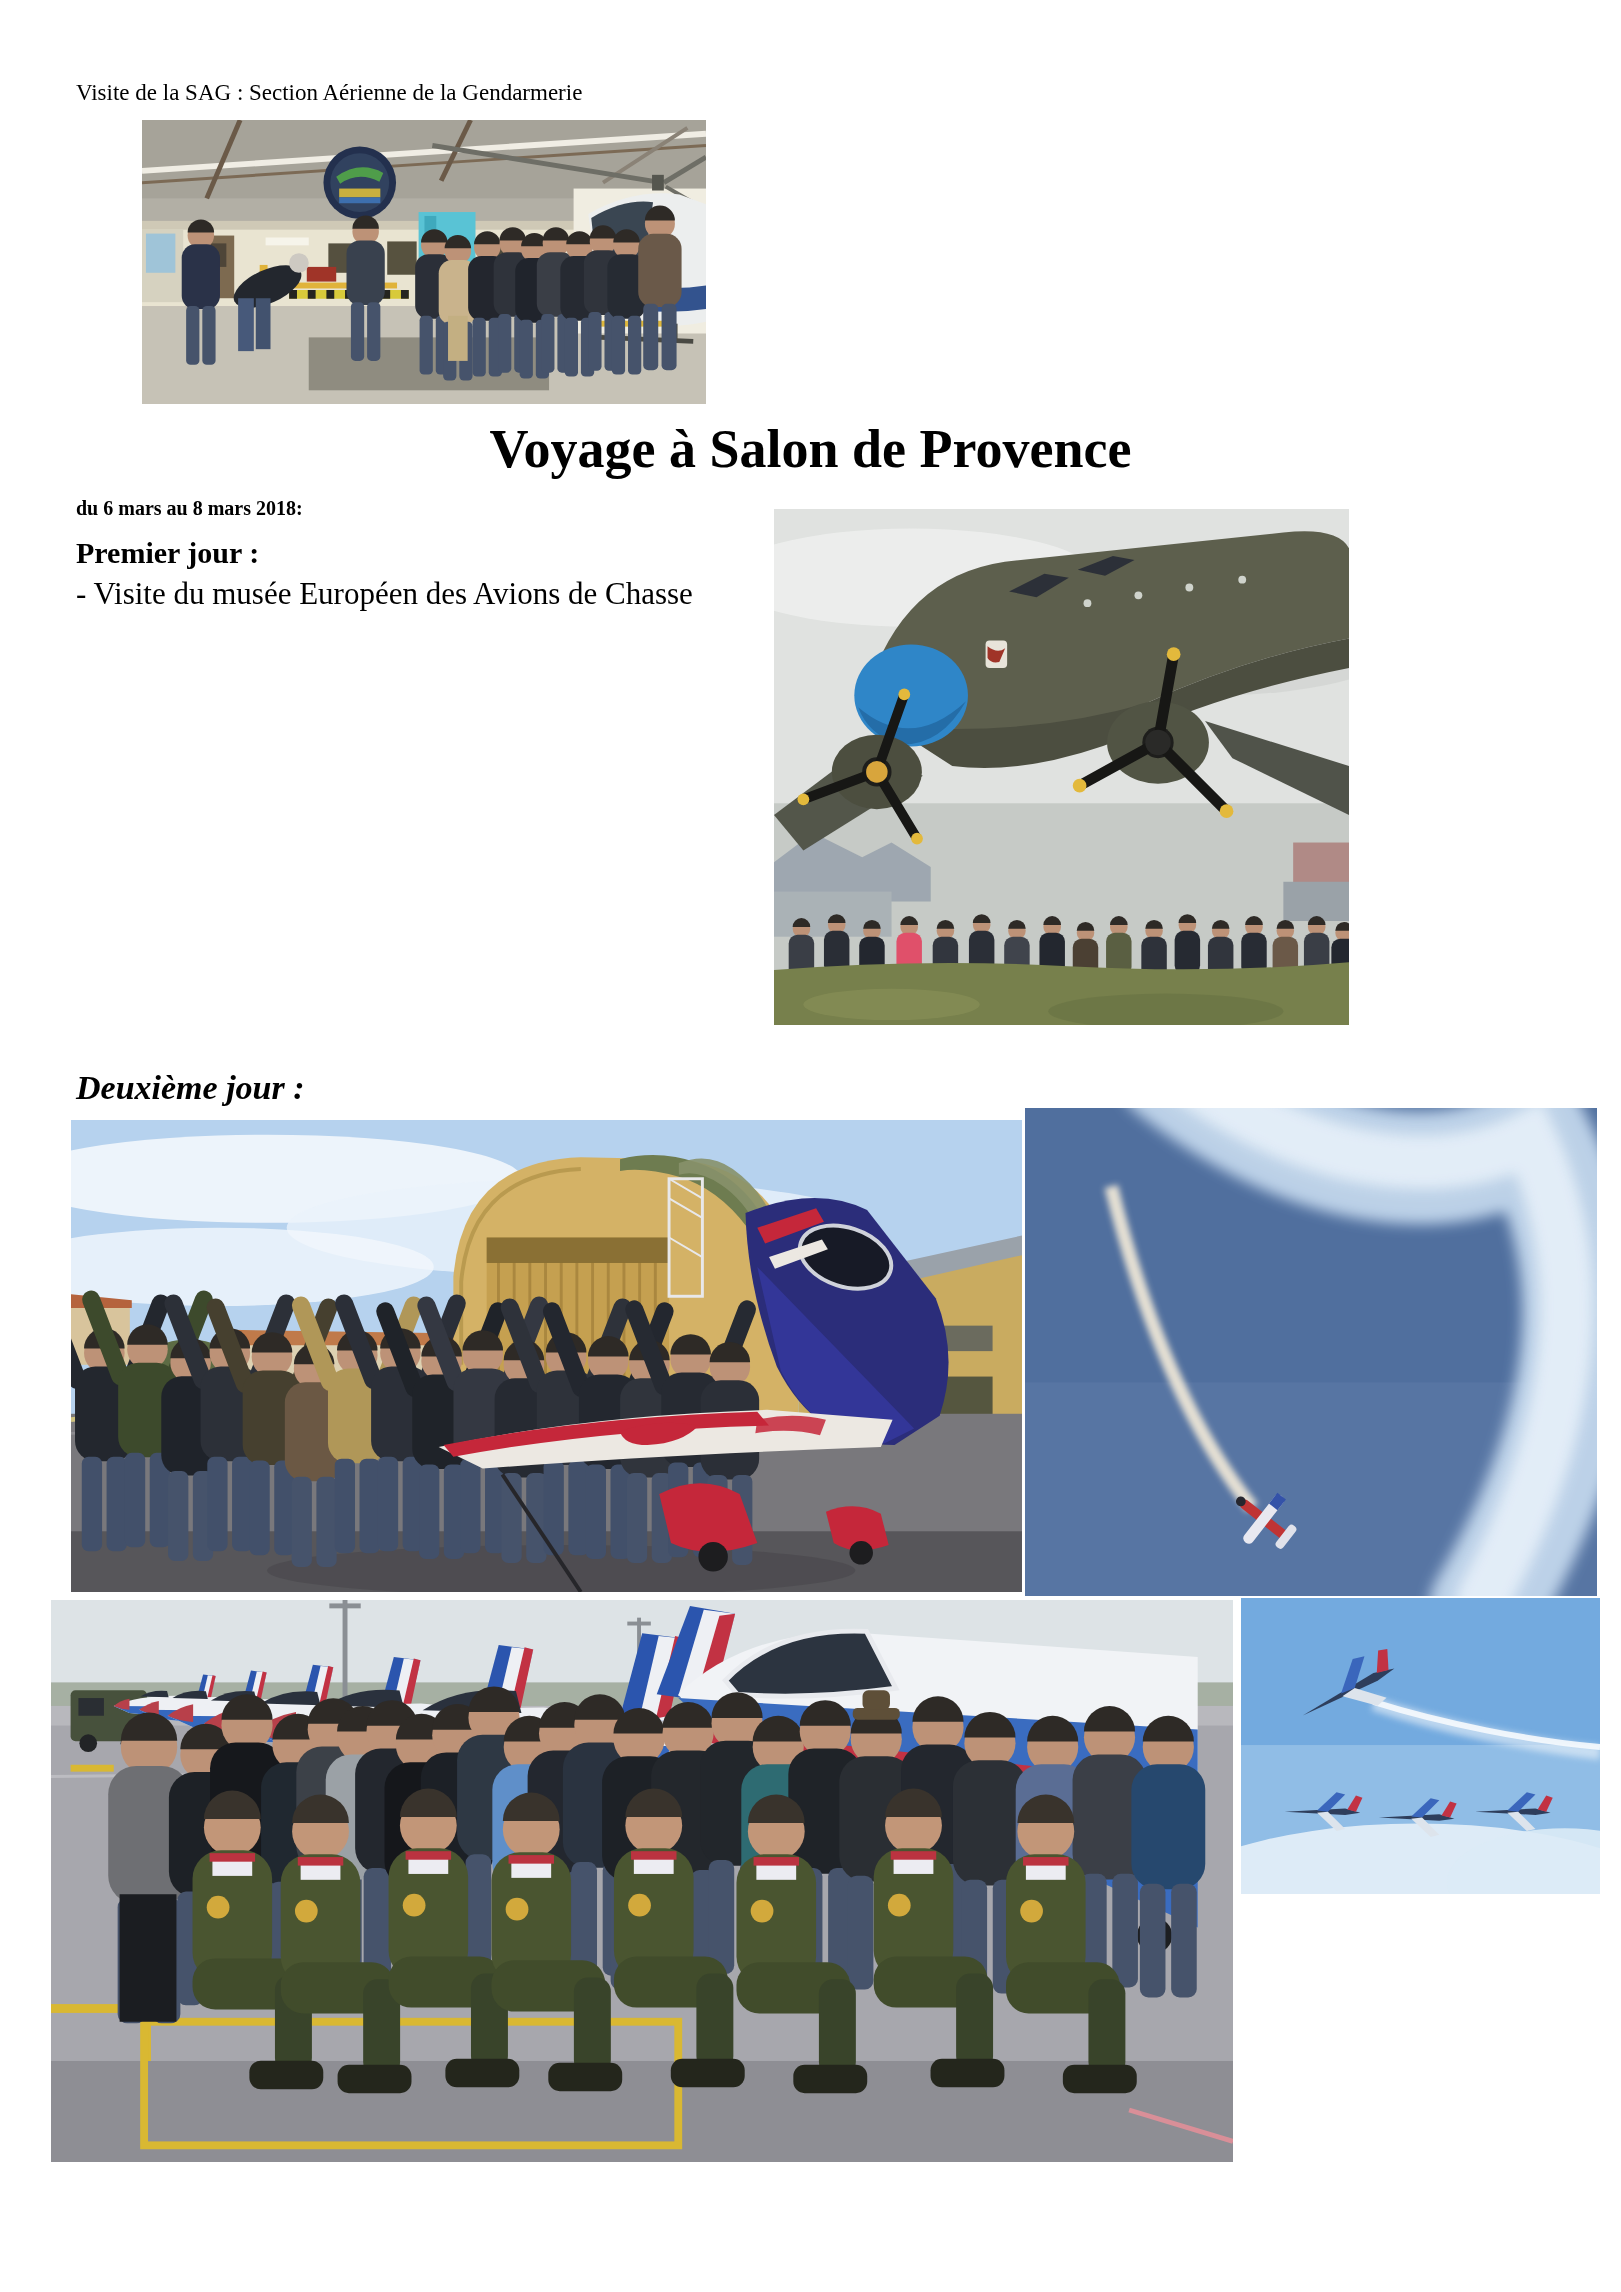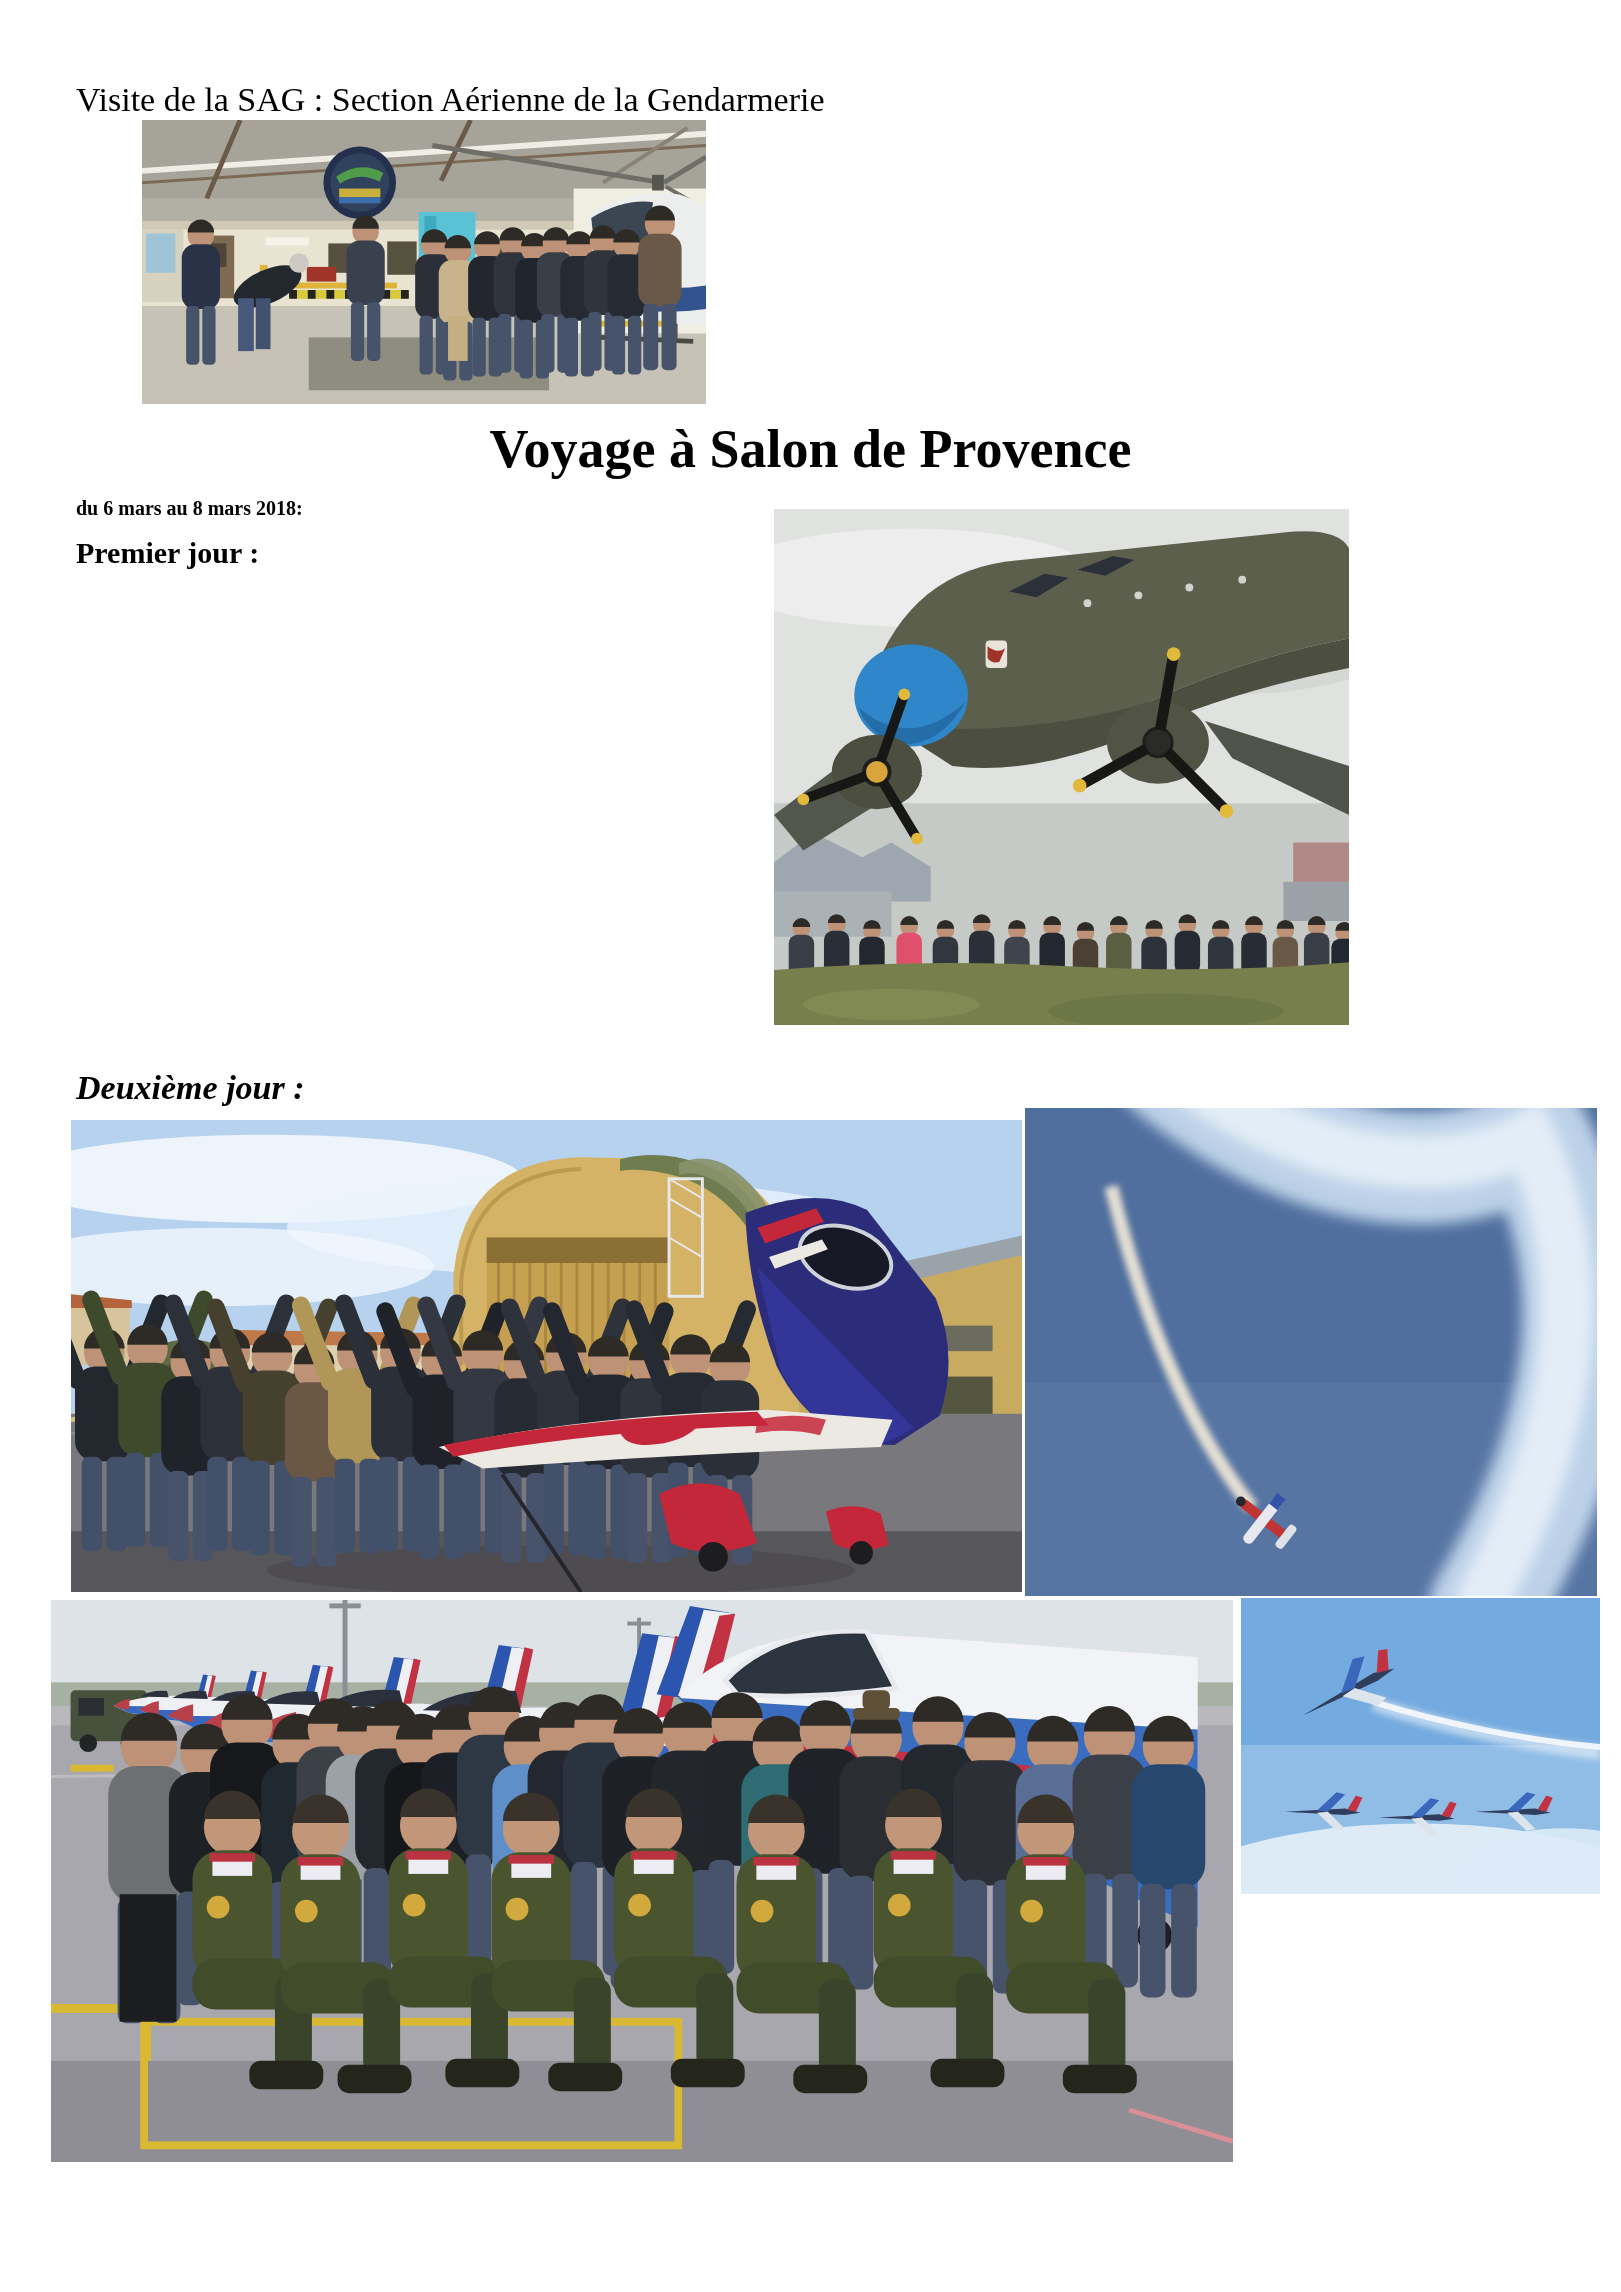--- a/index.html
+++ b/index.html
@@ -6,7 +6,7 @@
   .page{position:relative;width:1621px;height:2293px;background:#fff;overflow:hidden;
         font-family:"Liberation Serif", serif;color:#000;}
   .t{position:absolute;white-space:nowrap;line-height:1.15;}
-  #intro   {left:76px;  top:80px;   font-size:34px;}
+  #intro   {left:76px;  top:80px;   font-size:23px;}
   #title   {left:0;     top:418px;  width:1621px; text-align:center; font-size:54px; font-weight:bold;}
   #dates   {left:76px;  top:497px;  font-size:20px; font-weight:bold;}
   #day1h   {left:76px;  top:536px;  font-size:30px; font-weight:bold; }

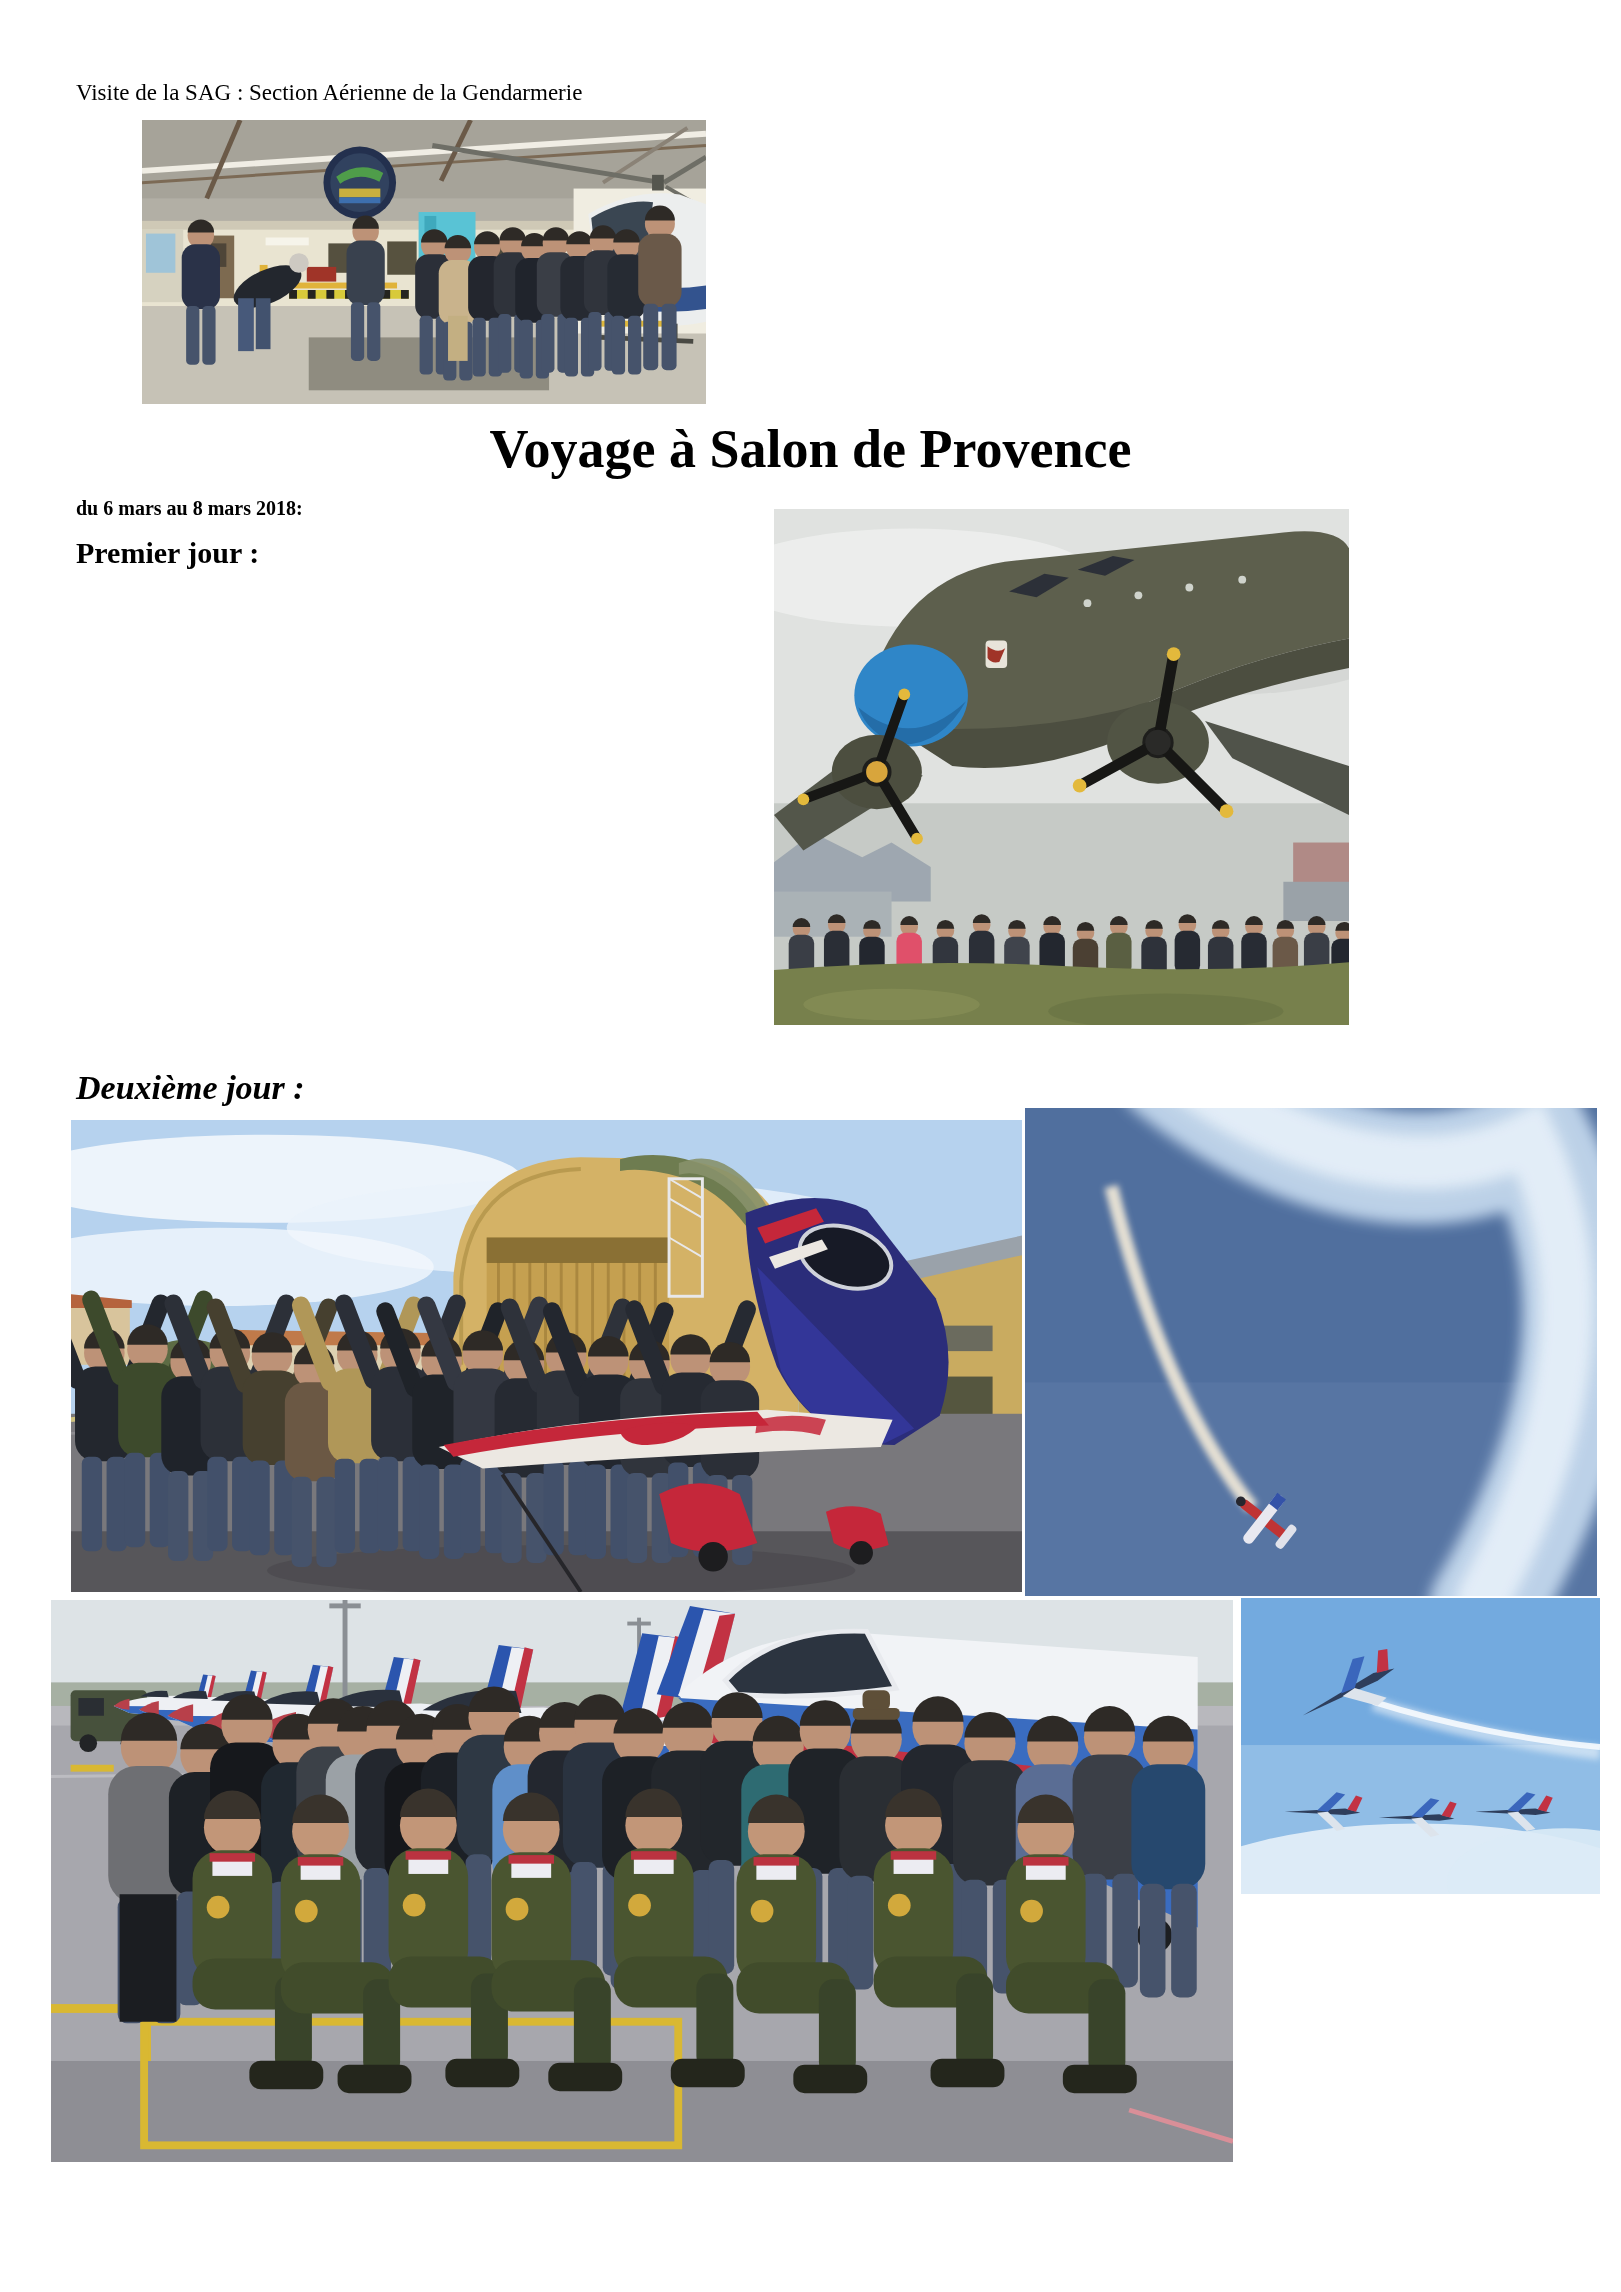--- a/index.html
+++ b/index.html
@@ -155,6 +155,7 @@
   <div class="t" id="title">Voyage à Salon de Provence</div>
   <div class="t" id="dates">du 6 mars au 8 mars 2018:</div>
   <div class="t" id="day1h">Premier jour :</div>
+  <div class="t" id="day1i">- Visite du musée Européen des Avions de Chasse</div>
 
   <figure class="photo" id="ph2">
     <svg viewBox="0 0 587 526" preserveAspectRatio="none">

